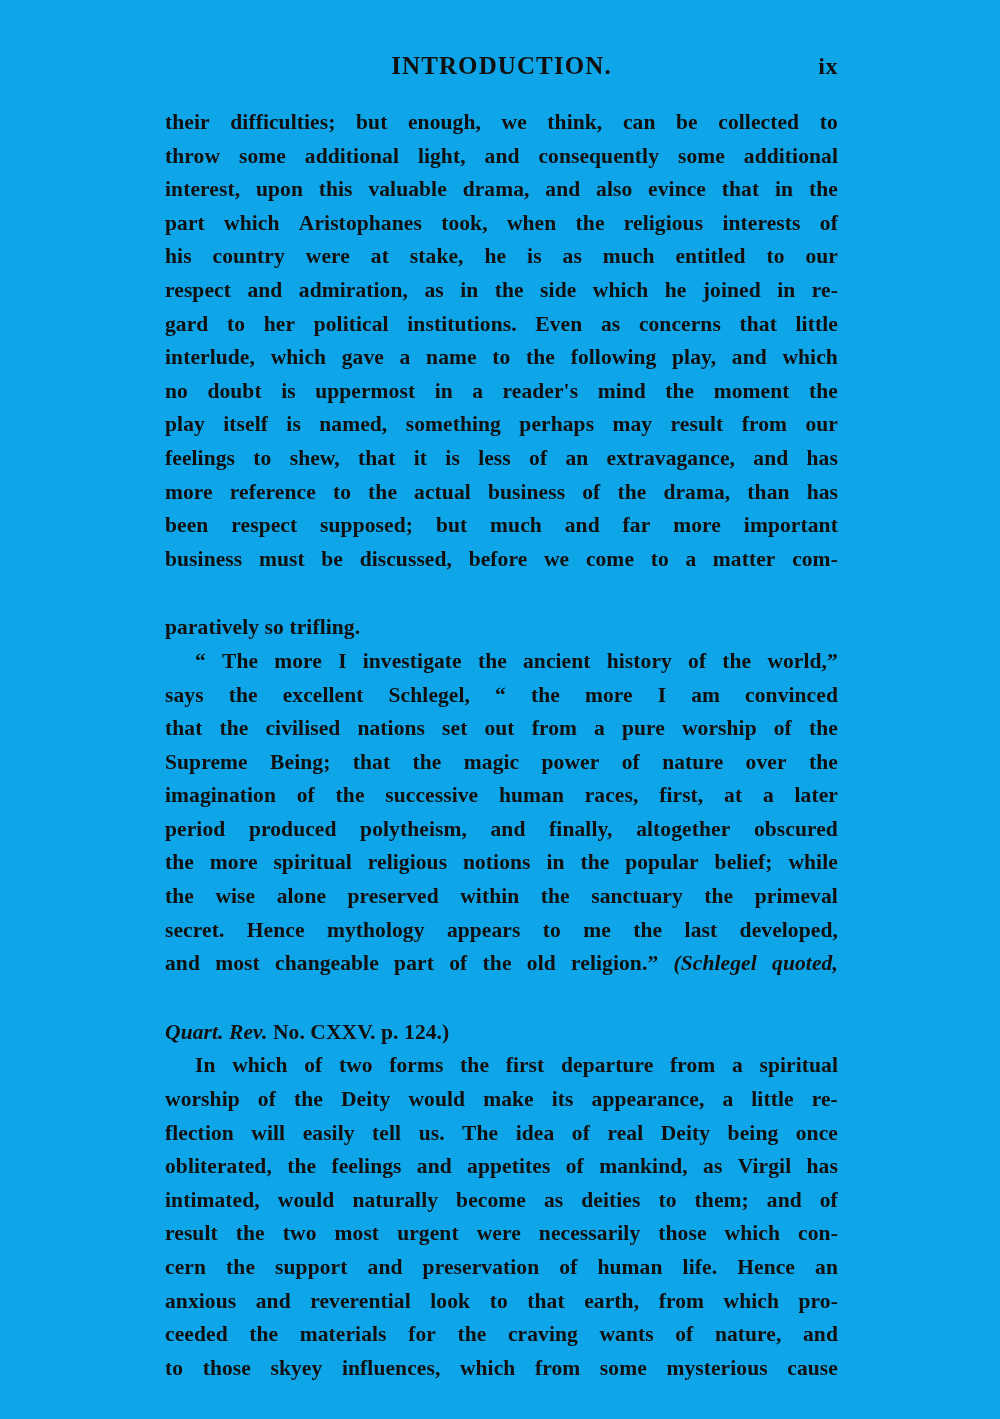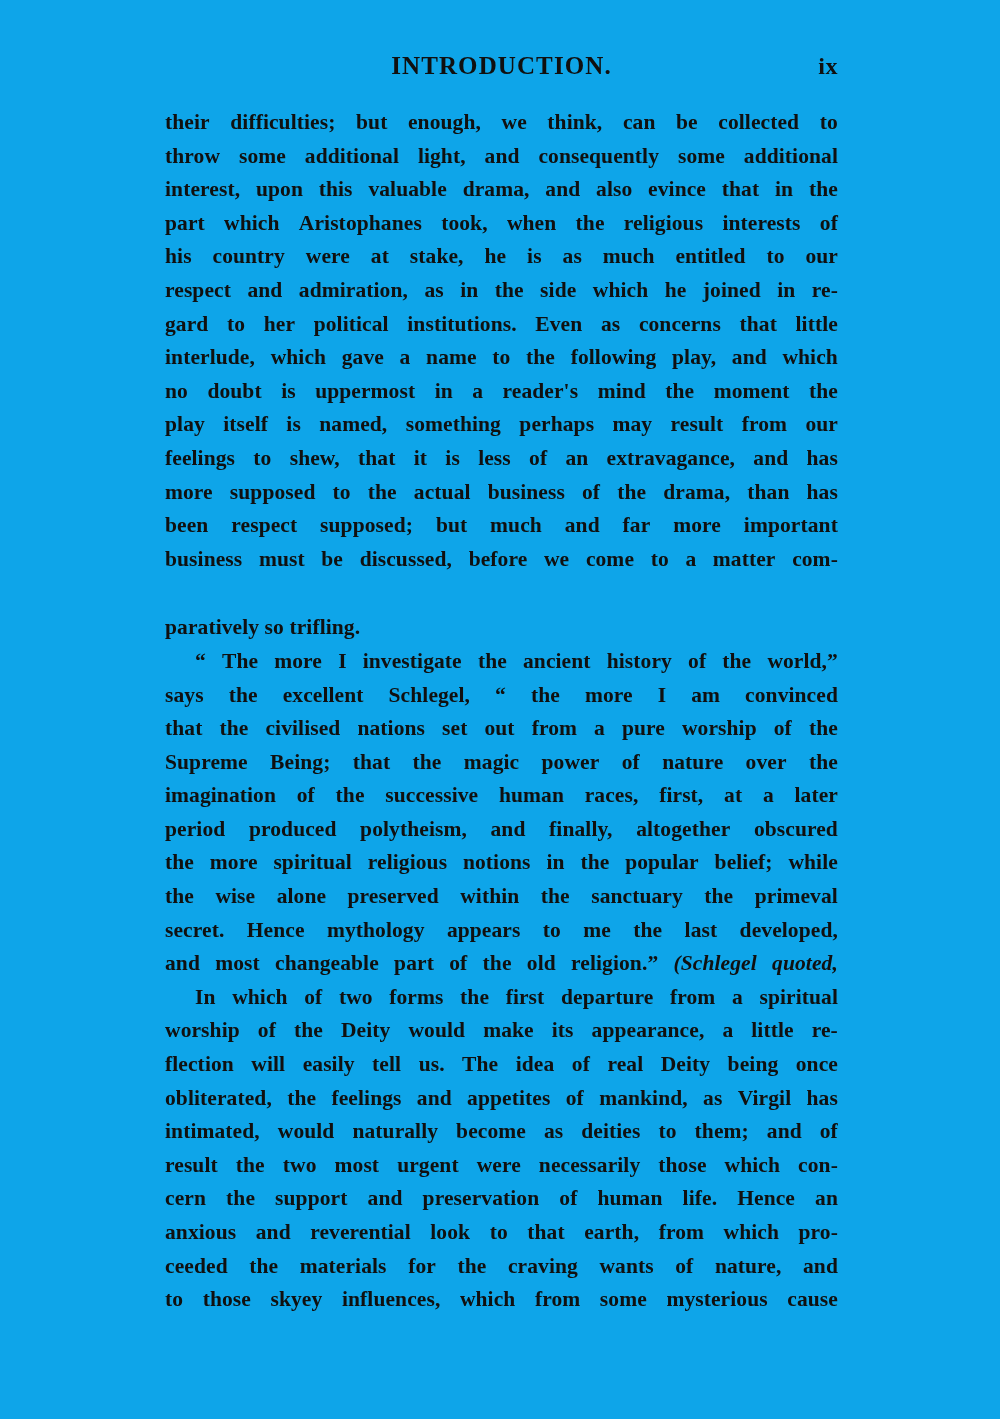--- a/index.html
+++ b/index.html
@@ -99,7 +99,7 @@
       <div class="line just"><span>no</span><span>doubt</span><span>is</span><span>uppermost</span><span>in</span><span>a</span><span>reader's</span><span>mind</span><span>the</span><span>moment</span><span>the</span></div>
       <div class="line just"><span>play</span><span>itself</span><span>is</span><span>named,</span><span>something</span><span>perhaps</span><span>may</span><span>result</span><span>from</span><span>our</span></div>
       <div class="line just"><span>feelings</span><span>to</span><span>shew,</span><span>that</span><span>it</span><span>is</span><span>less</span><span>of</span><span>an</span><span>extravagance,</span><span>and</span><span>has</span></div>
-      <div class="line just"><span>more</span><span>supposed</span><span>to</span><span>the</span><span>actual</span><span>business</span><span>of</span><span>the</span><span>drama,</span><span>than</span><span>has</span></div>
+      <div class="line just"><span>more</span><span>reference</span><span>to</span><span>the</span><span>actual</span><span>business</span><span>of</span><span>the</span><span>drama,</span><span>than</span><span>has</span></div>
       <div class="line just"><span>been</span><span>respect</span><span>supposed;</span><span>but</span><span>much</span><span>and</span><span>far</span><span>more</span><span>important</span></div>
       <div class="line just"><span>business</span><span>must</span><span>be</span><span>discussed,</span><span>before</span><span>we</span><span>come</span><span>to</span><span>a</span><span>matter</span><span>com-</span></div>
       <div class="line last">paratively so trifling.</div>

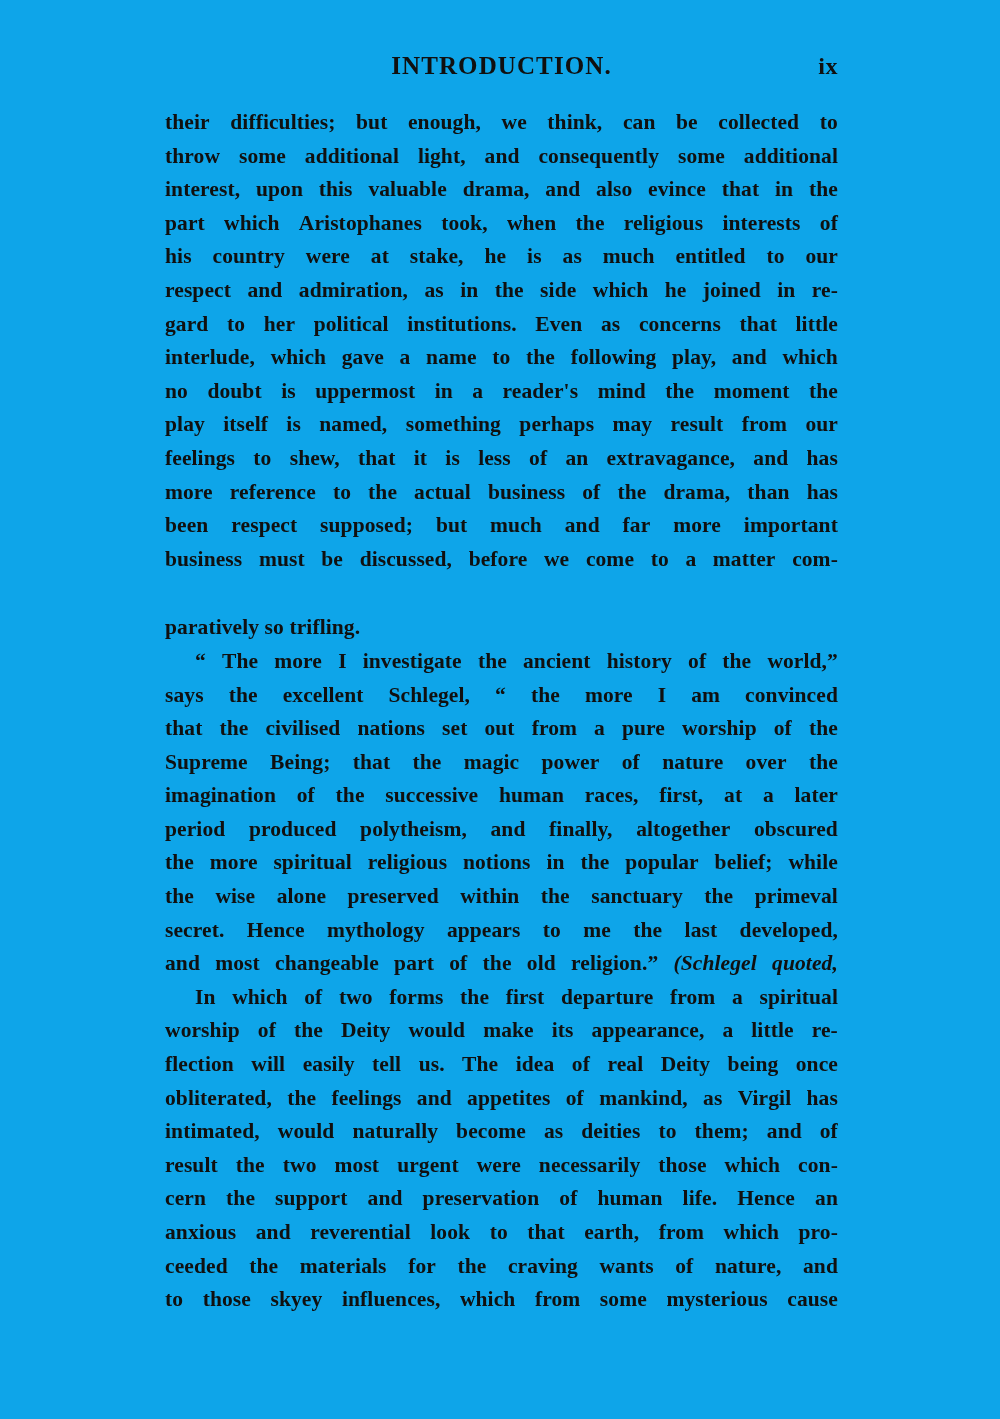--- a/index.html
+++ b/index.html
@@ -116,6 +116,7 @@
       <div class="line just"><span>the</span><span>wise</span><span>alone</span><span>preserved</span><span>within</span><span>the</span><span>sanctuary</span><span>the</span><span>primeval</span></div>
       <div class="line just"><span>secret.</span><span>Hence</span><span>mythology</span><span>appears</span><span>to</span><span>me</span><span>the</span><span>last</span><span>developed,</span></div>
       <div class="line just"><span>and</span><span>most</span><span>changeable</span><span>part</span><span>of</span><span>the</span><span>old</span><span>religion.”</span><span class="ital">(Schlegel</span><span class="ital">quoted,</span></div>
+      <div class="line last"><span class="ital">Quart. Rev.</span><span> </span><span>No. CXXV. p. 124.)</span></div>
     </div>
 
     <div>

